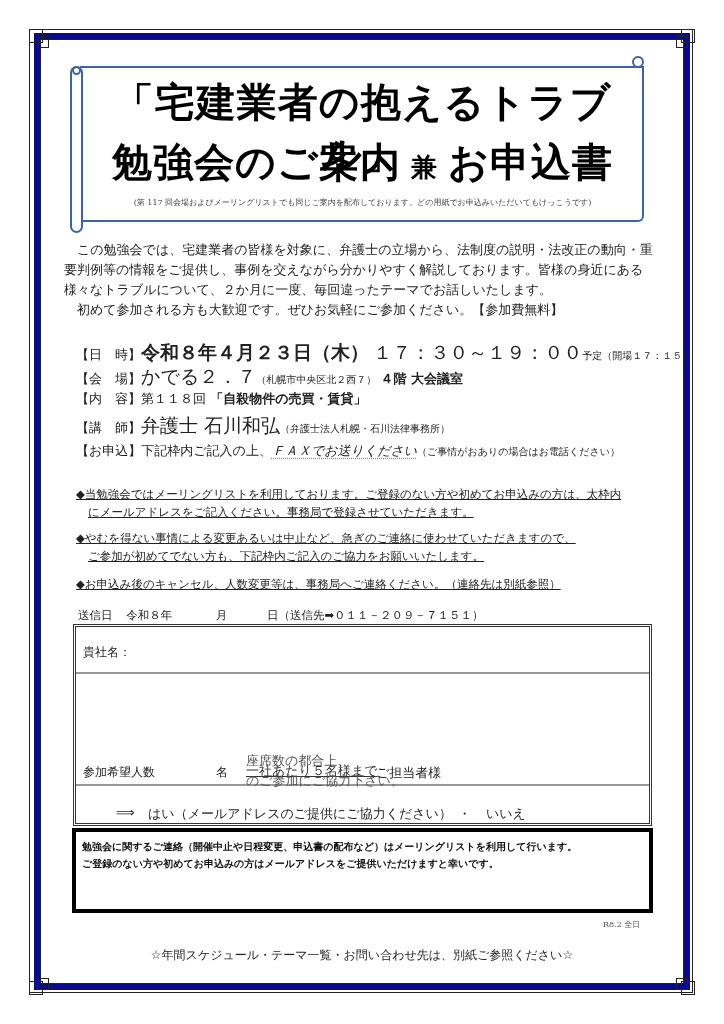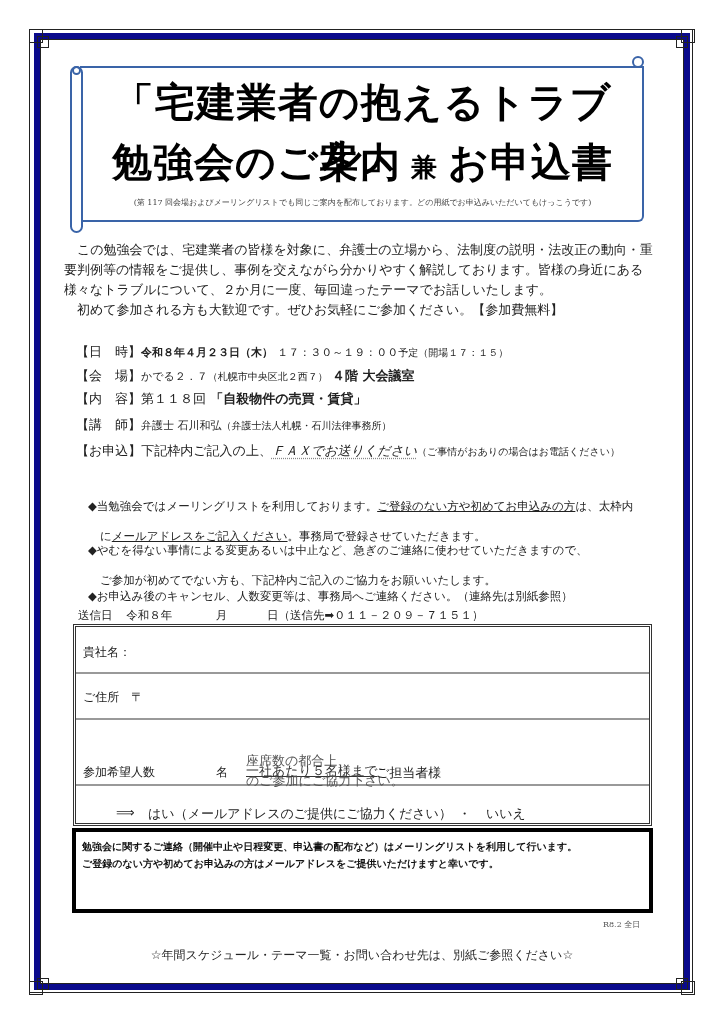--- a/index.html
+++ b/index.html
@@ -70,7 +70,7 @@
   .info { position: absolute; left: 76px; width: 580px; font-size: 13px; line-height: 18px; color: #222; white-space: nowrap; }
   .info .lbl { display: inline-block; }
   .info .b { font-weight: bold; }
-  .info .big { font-size: 11px; }
+  .info .big { font-size: 19px; }
   .info .sm { font-size: 10px; }
   .info .u { text-decoration: underline dotted #888; text-underline-offset: 3px; font-style: italic; }
 

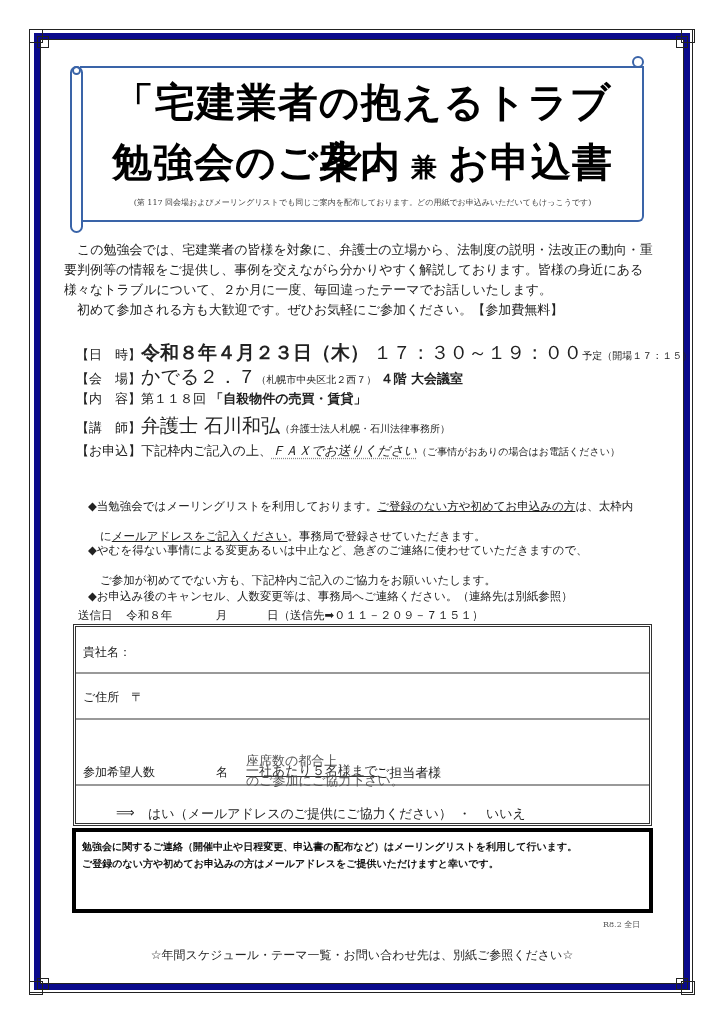--- a/index.html
+++ b/index.html
@@ -75,7 +75,7 @@
   .info .u { text-decoration: underline dotted #888; text-underline-offset: 3px; font-style: italic; }
 
   .notes { position: absolute; left: 76px; width: 580px; font-size: 11.5px; line-height: 18px; color: #222; }
-  .notes p { margin: 12px; }
+  .notes p { margin: 0; text-decoration: underline; }
   .notes .u { text-decoration: underline; }
 
   .send-date { position: absolute; left: 78px; top: 608px; font-size: 11.5px; color: #222; white-space: nowrap; }

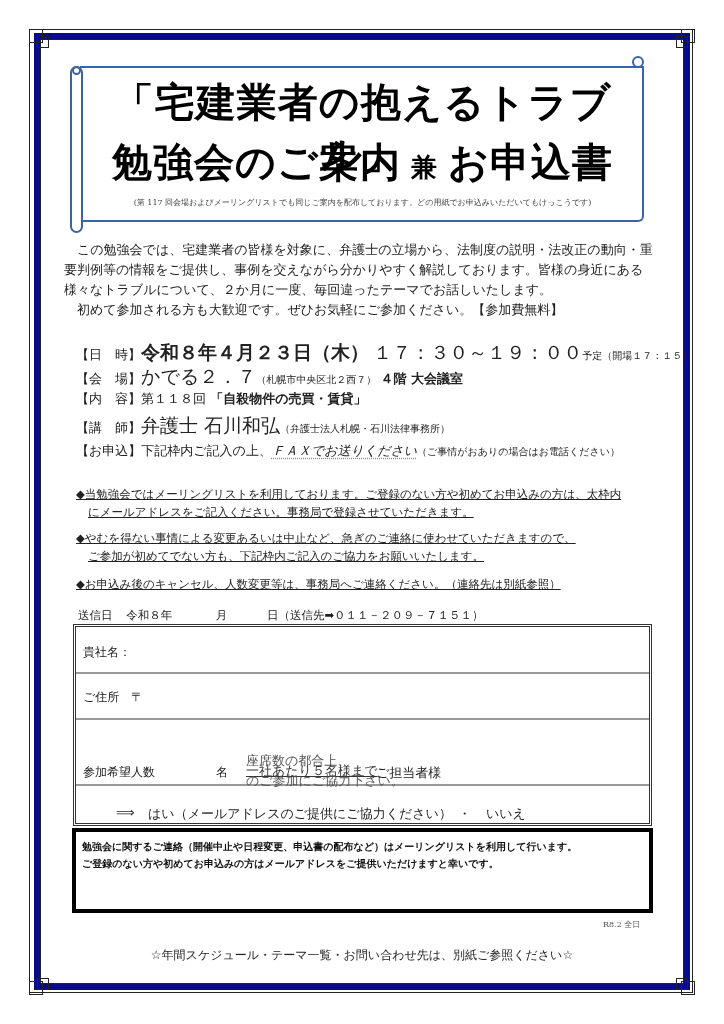--- a/index.html
+++ b/index.html
@@ -179,9 +179,6 @@
 <div class="form-box">
   <div class="form-row" style="top:0;height:47px;">
     <span class="cell" style="left:7px;top:17px;">貴社名：</span>
-  </div>
-  <div class="form-row" style="top:47px;height:46px;">
-    <span class="cell" style="left:7px;top:15px;">ご住所　〒</span>
   </div>
   <div class="form-row" style="top:126px;height:33px;">
     <span class="cell" style="left:7px;top:11px;">参加希望人数</span>

